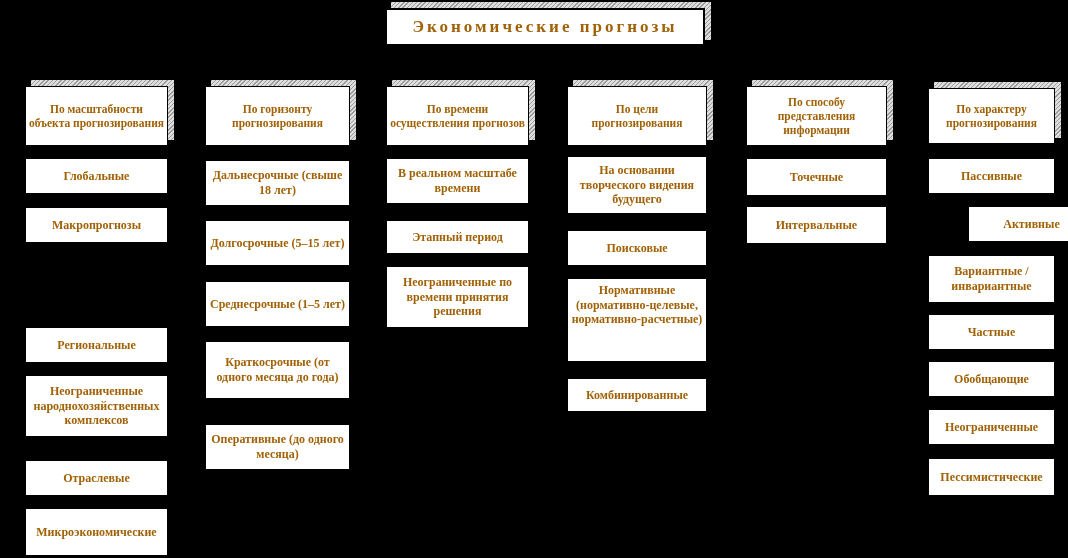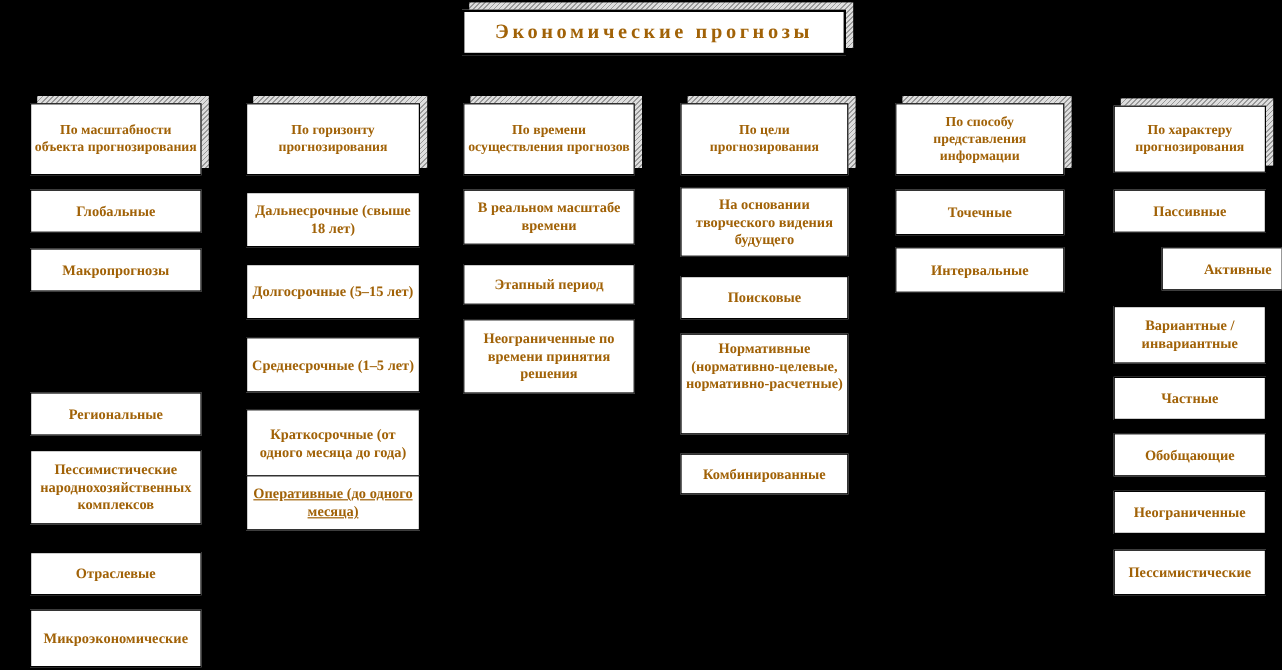--- a/index.html
+++ b/index.html
@@ -45,7 +45,7 @@
   <div class="box" style="left:25px;top:158px;width:143px;height:36px;">Глобальные</div>
   <div class="box" style="left:25px;top:207px;width:143px;height:36px;">Макропрогнозы</div>
   <div class="box" style="left:25px;top:327px;width:143px;height:36px;">Региональные</div>
-  <div class="box" style="left:25px;top:375px;width:143px;height:62px;">Пессимистические народнохозяйственных комплексов</div>
+  <div class="box" style="left:25px;top:375px;width:143px;height:62px;">Неограниченные народнохозяйственных комплексов</div>
   <div class="box" style="left:25px;top:460px;width:143px;height:36px;">Отраслевые</div>
   <div class="box" style="left:25px;top:508px;width:143px;height:48px;">Микроэкономические</div>
 

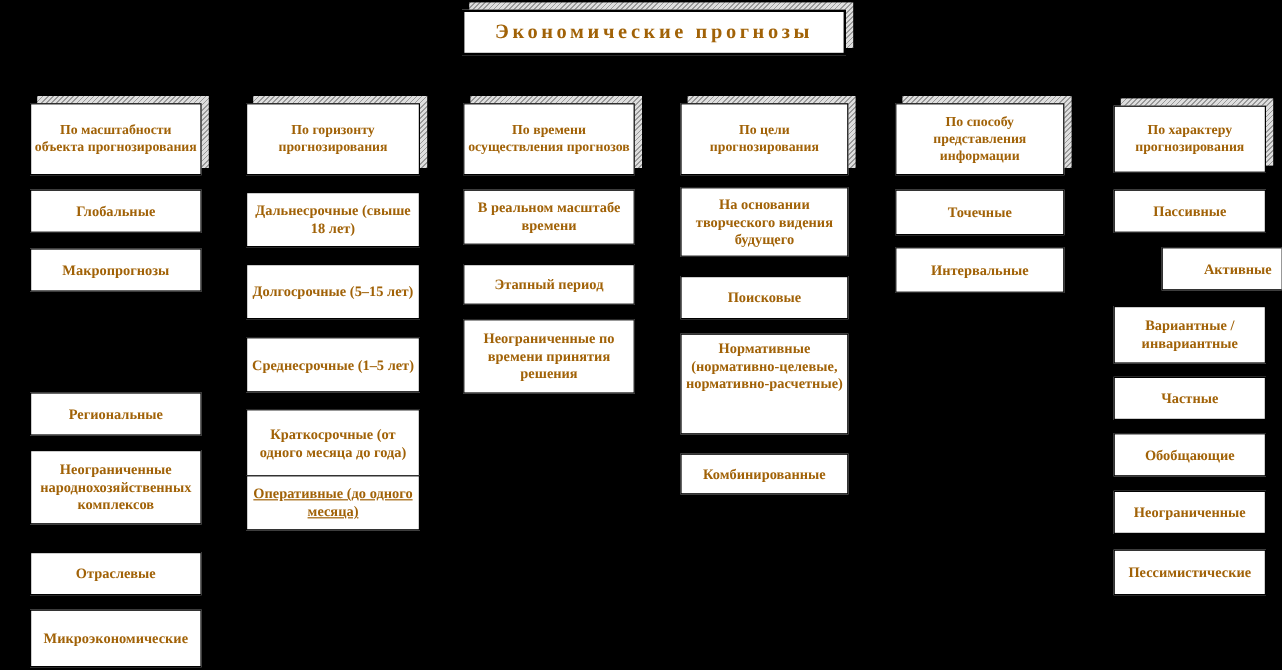--- a/index.html
+++ b/index.html
@@ -56,7 +56,7 @@
   <div class="box" style="left:205px;top:220px;width:145px;height:46px;">Долгосрочные (5–15 лет)</div>
   <div class="box" style="left:205px;top:281px;width:145px;height:46px;">Среднесрочные (1–5 лет)</div>
   <div class="box" style="left:205px;top:341px;width:145px;height:58px;">Краткосрочные (от одного месяца до года)</div>
-  <div class="box" style="left:205px;top:396px;width:145px;height:46px;text-decoration:underline;">Оперативные (до одного месяца)</div>
+  <div class="box" style="left:205px;top:424px;width:145px;height:46px;">Оперативные (до одного месяца)</div>
 
   <div class="box shadow hdr" style="left:386px;top:86px;width:143px;height:60px;">
     <div class="inner">По времени осуществления прогнозов</div>

